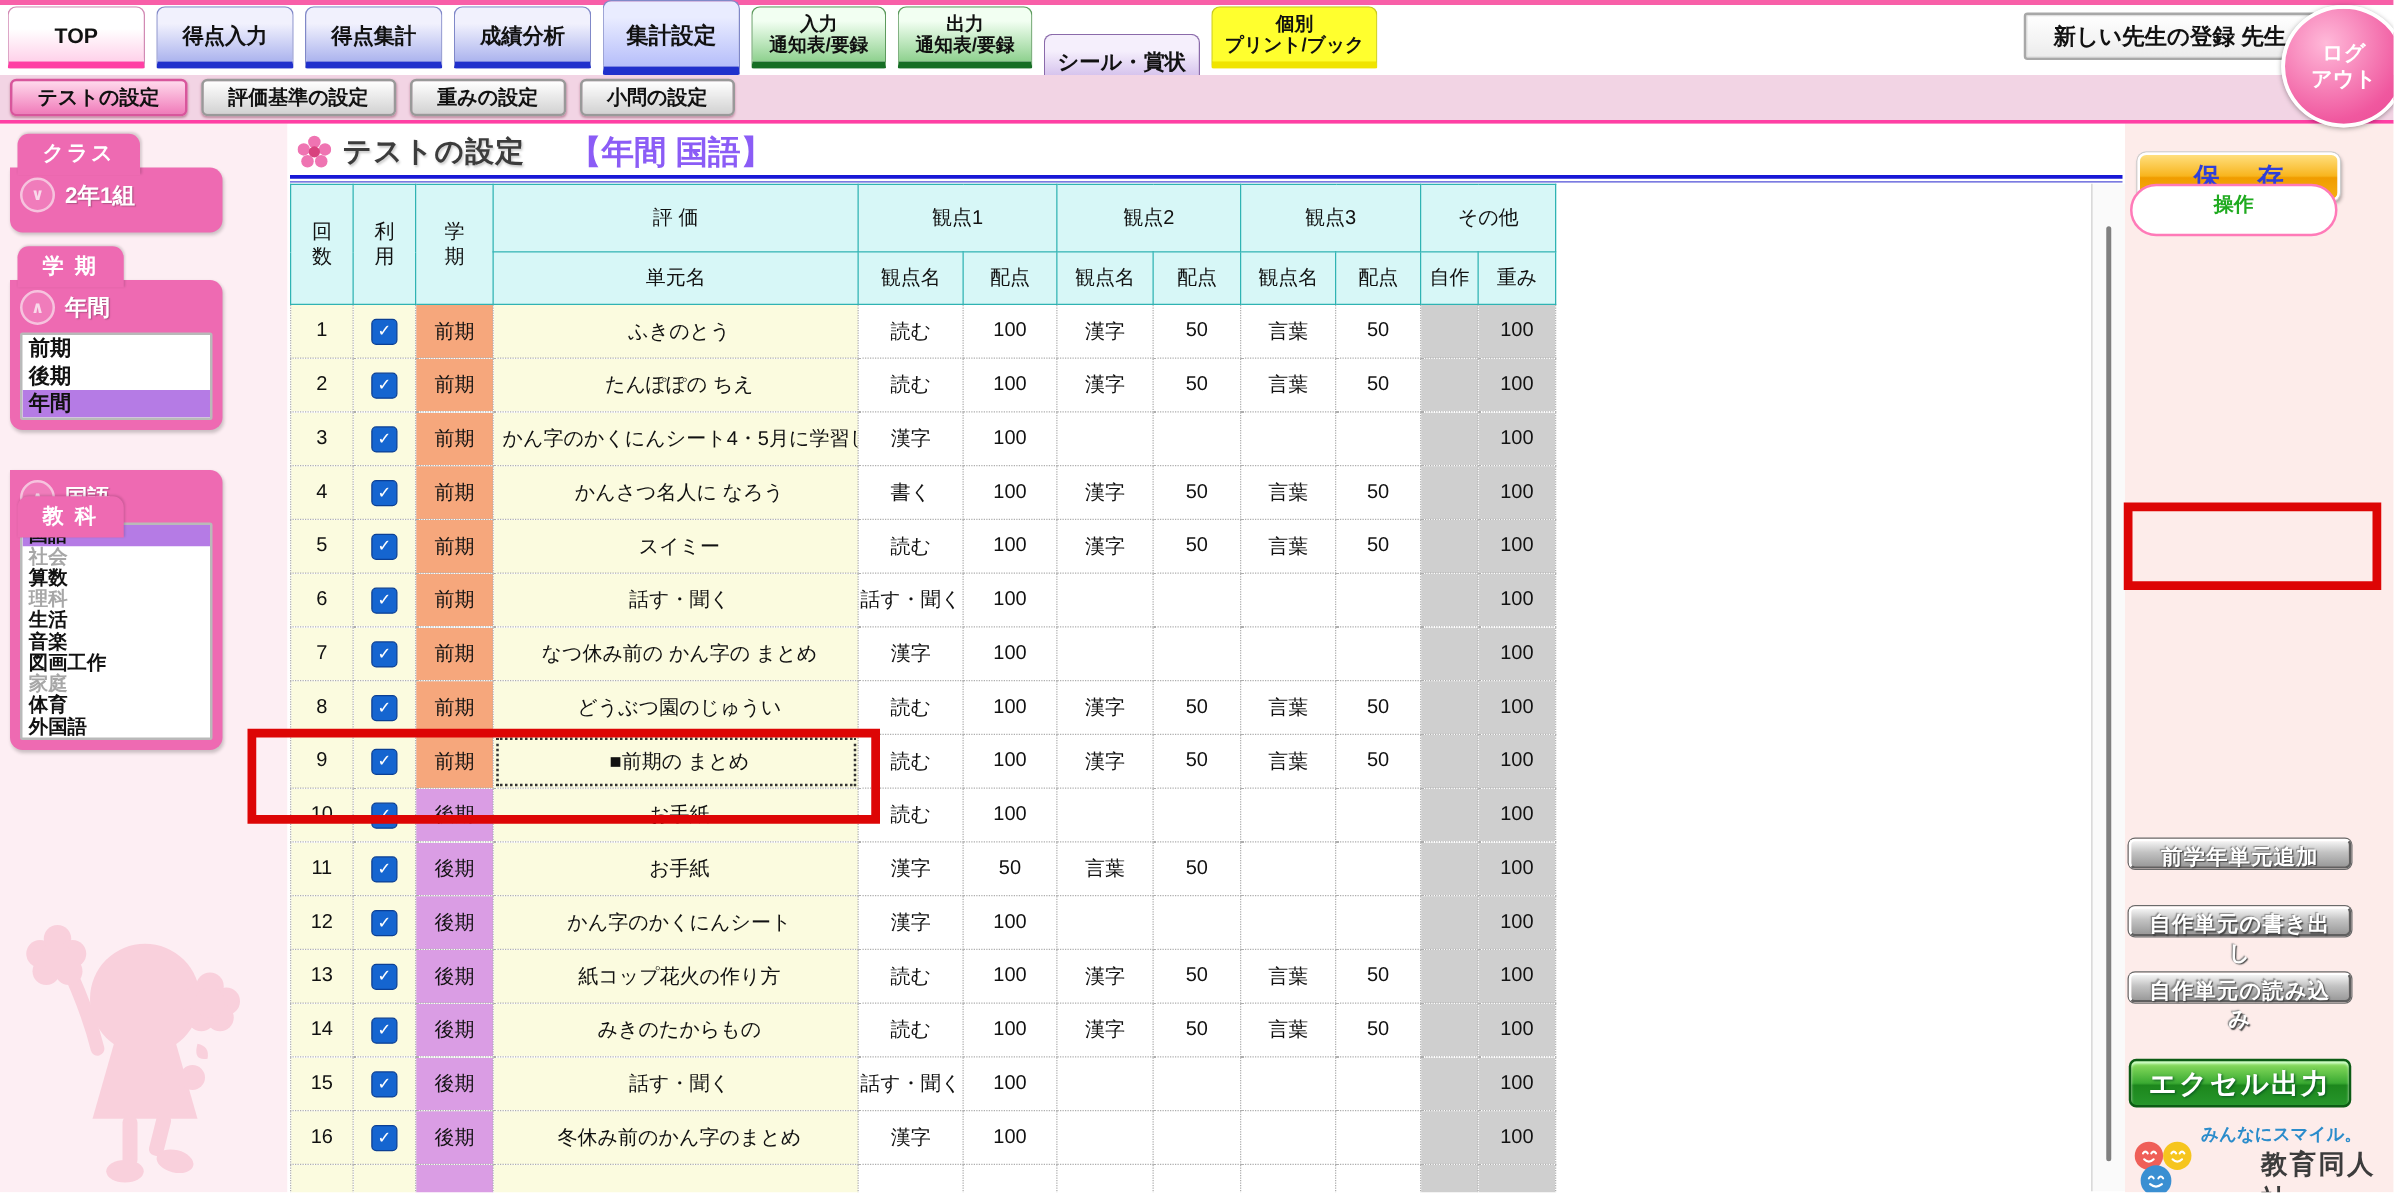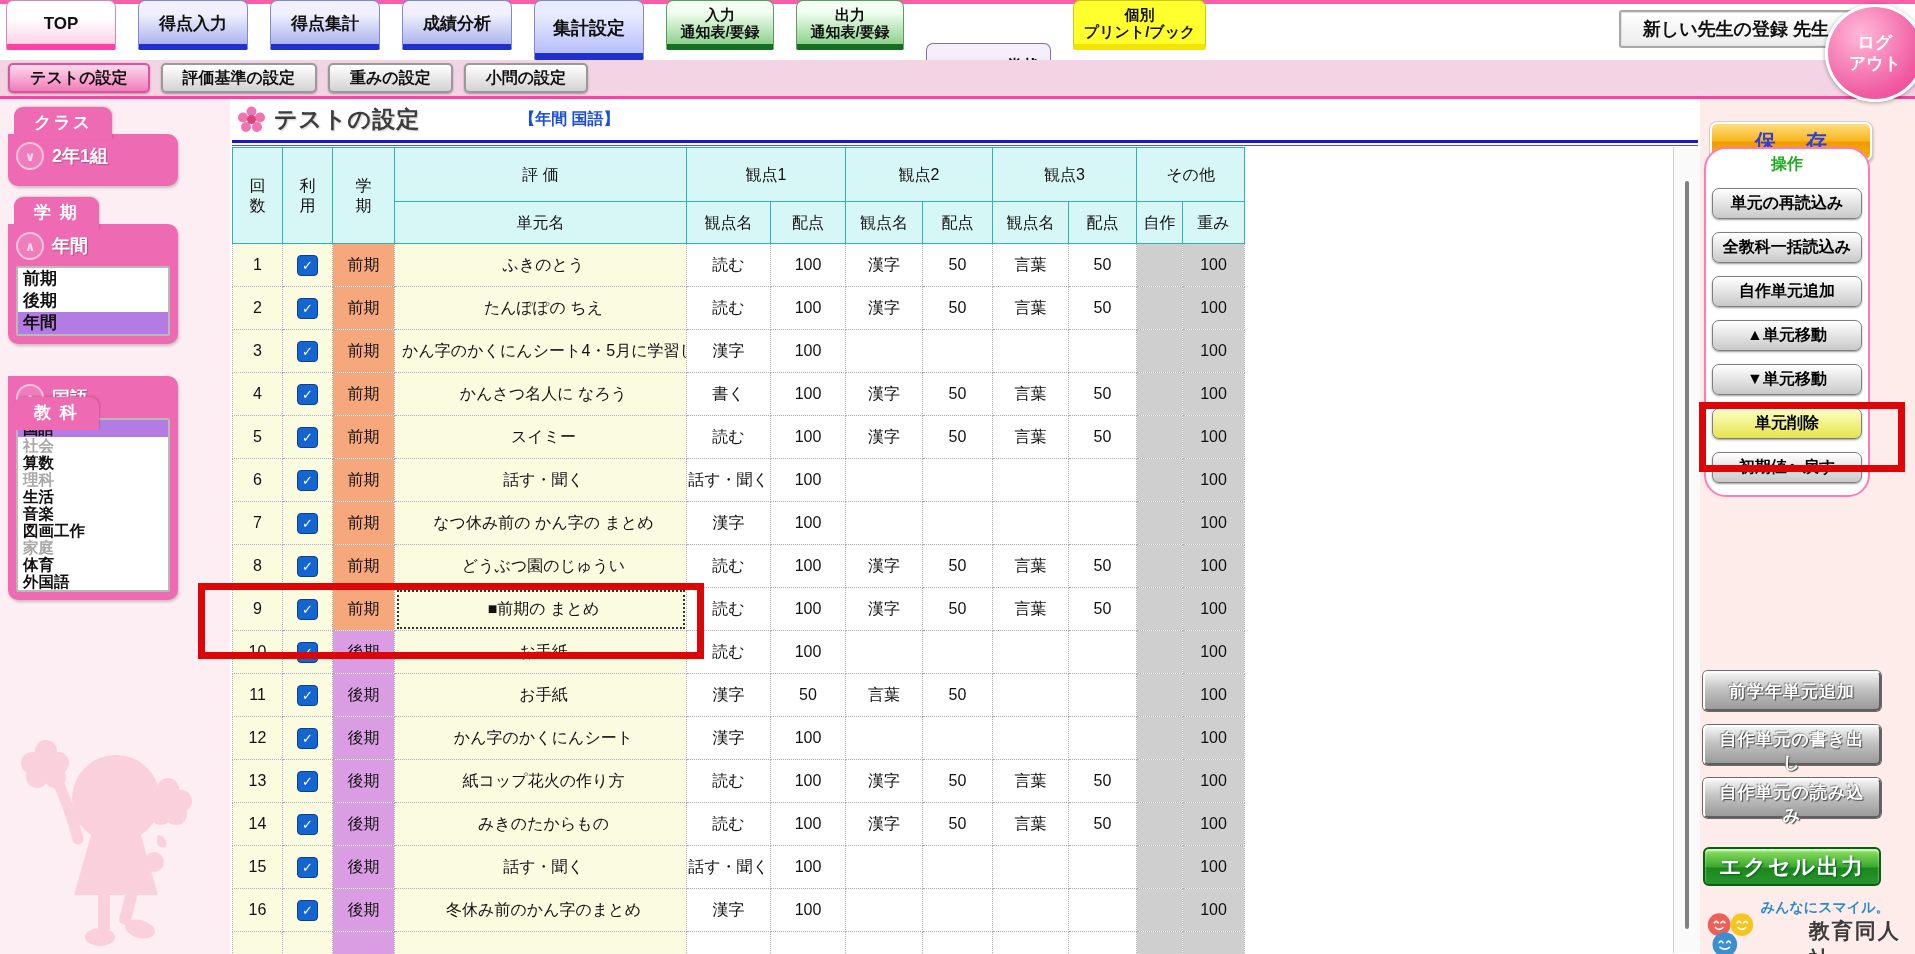--- a/index.html
+++ b/index.html
@@ -9,7 +9,7 @@
   
   .topline{position:absolute;top:0;left:0;width:100%;height:4px;background:#f85fa8;}
   .topbar{position:absolute;top:0;left:0;width:100%;height:60px;background:#fff;}
-  .tabs{position:absolute;left:6px;top:0;height:60px;display:flex;align-items:flex-start;gap:22px;}
+  .tabs{position:absolute;left:6px;top:0;height:60px;display:flex;align-items:center;gap:9px;}
   .tab{box-sizing:border-box;height:50px;min-width:110px;padding:2px 10px 0;display:flex;align-items:center;justify-content:center;
     text-align:center;font-weight:bold;font-size:17px;line-height:1.12;white-space:pre-line;
     border:1px solid #9a9a9a;border-radius:7px 7px 2px 2px;cursor:pointer;}

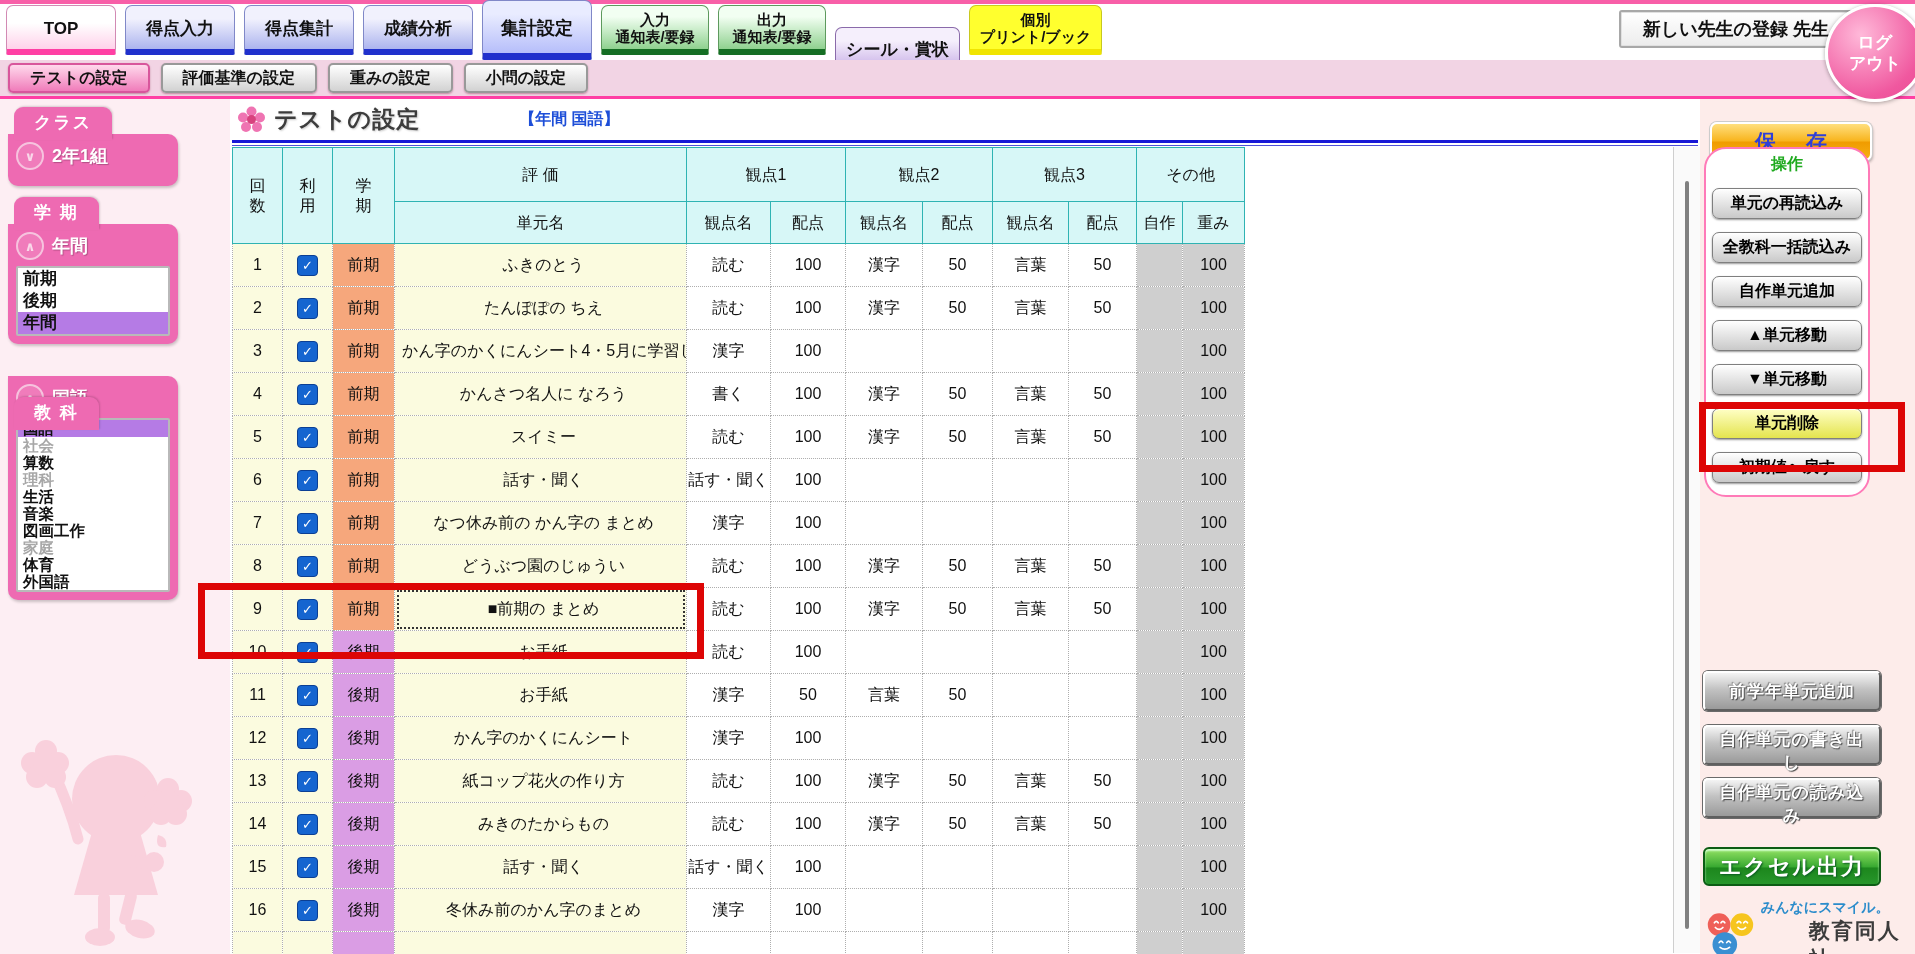--- a/index.html
+++ b/index.html
@@ -56,7 +56,7 @@
   .main{position:absolute;top:99px;left:230px;width:1470px;height:855px;background:#fff;}
   .title-row{position:absolute;top:5px;left:8px;display:flex;align-items:center;gap:9px;}
   .page-title{font-weight:bold;font-size:23px;color:#3c3c3c;text-shadow:1px 1px 2px #c9c9c9;letter-spacing:1px;}
-  .page-scope{font-weight:bold;font-size:16px;color:#1d4ed8;margin-left:90px;}
+  .page-scope{font-weight:bold;font-size:26px;color:#8b5cf6;margin-left:26px;}
   .title-line{position:absolute;top:41px;left:2px;width:1466px;height:2px;border-top:3px solid #1818d6;border-bottom:1px solid #5050d8;}
 
   table.grid{position:absolute;top:48px;left:2px;border-collapse:collapse;table-layout:fixed;width:1012px;}

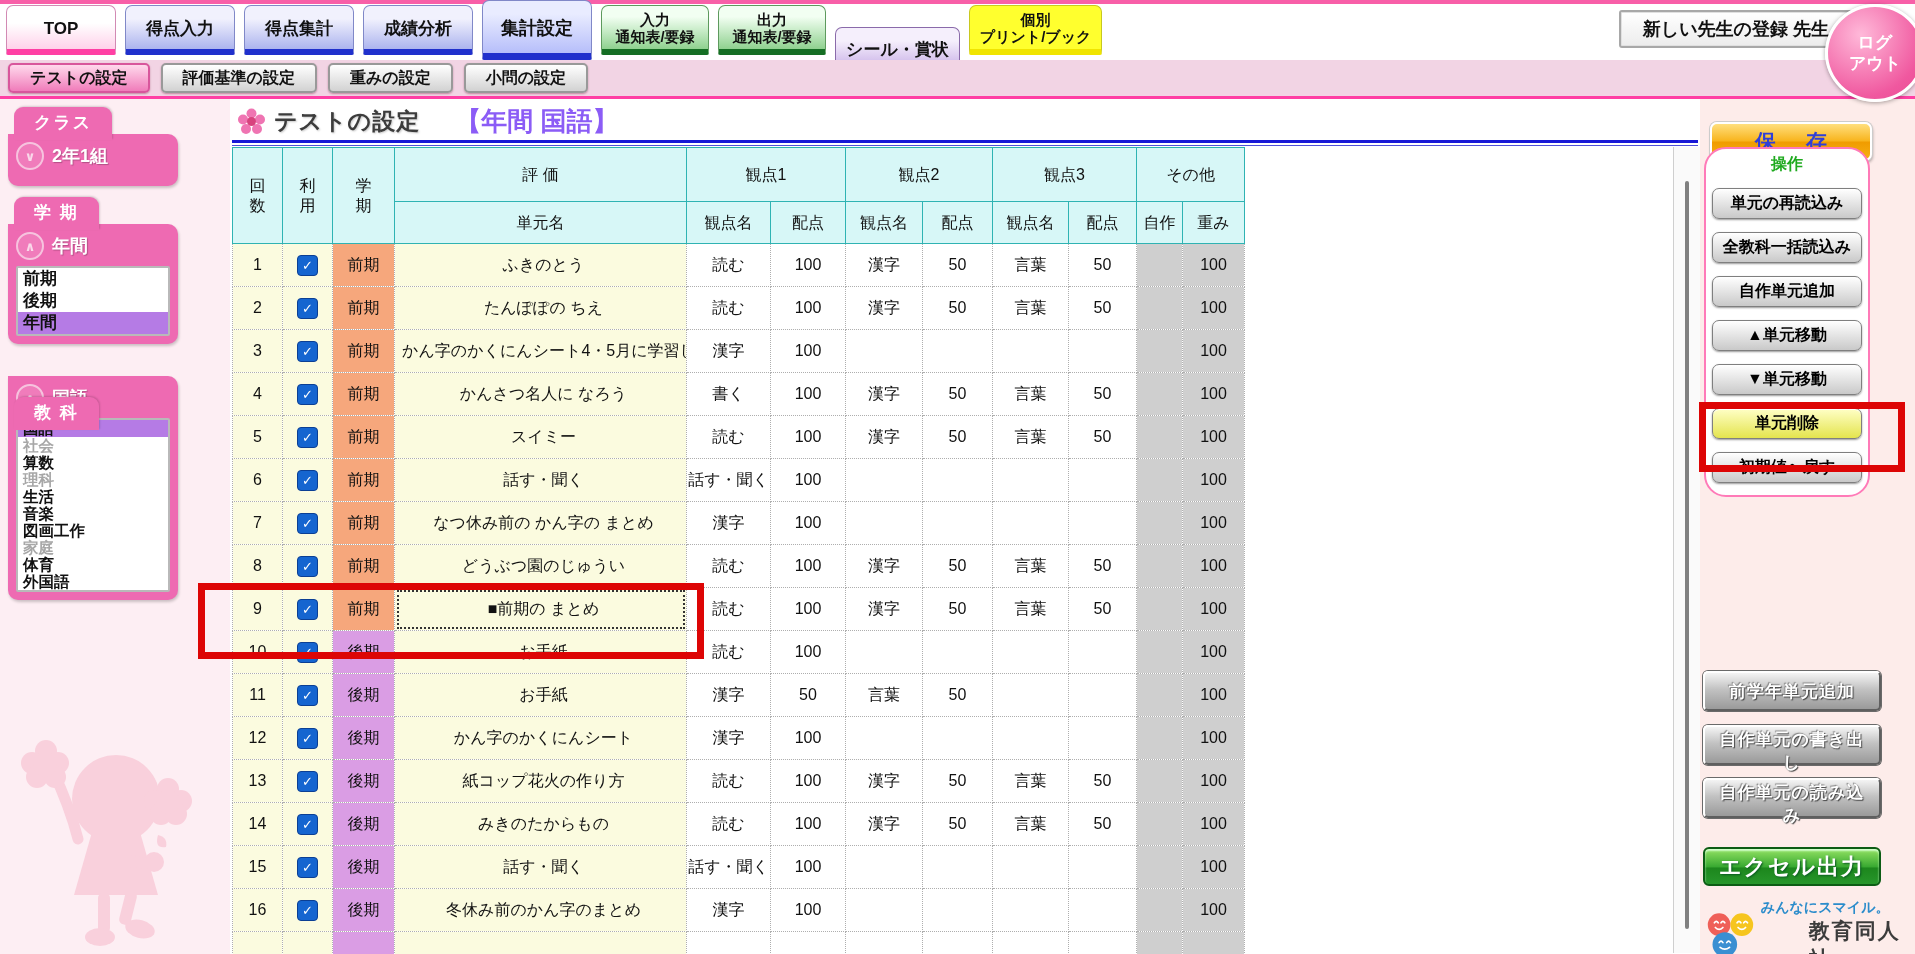--- a/index.html
+++ b/index.html
@@ -529,15 +529,6 @@
     <div class="save-btn">保 存</div>
     <div class="ops-panel">
       <div class="ops-title">操作</div>
-      <div id="ops-buttons">
-          <button class="ops-btn">単元の再読込み</button>
-          <button class="ops-btn">全教科一括読込み</button>
-          <button class="ops-btn">自作単元追加</button>
-          <button class="ops-btn">▲単元移動</button>
-          <button class="ops-btn">▼単元移動</button>
-          <button class="ops-btn warn">単元削除</button>
-          <button class="ops-btn">初期値へ戻す</button>
-        </div>
     </div>
     <div id="bottom-buttons">
         <button class="big-btn" style="top: 572px;">前学年単元追加</button>

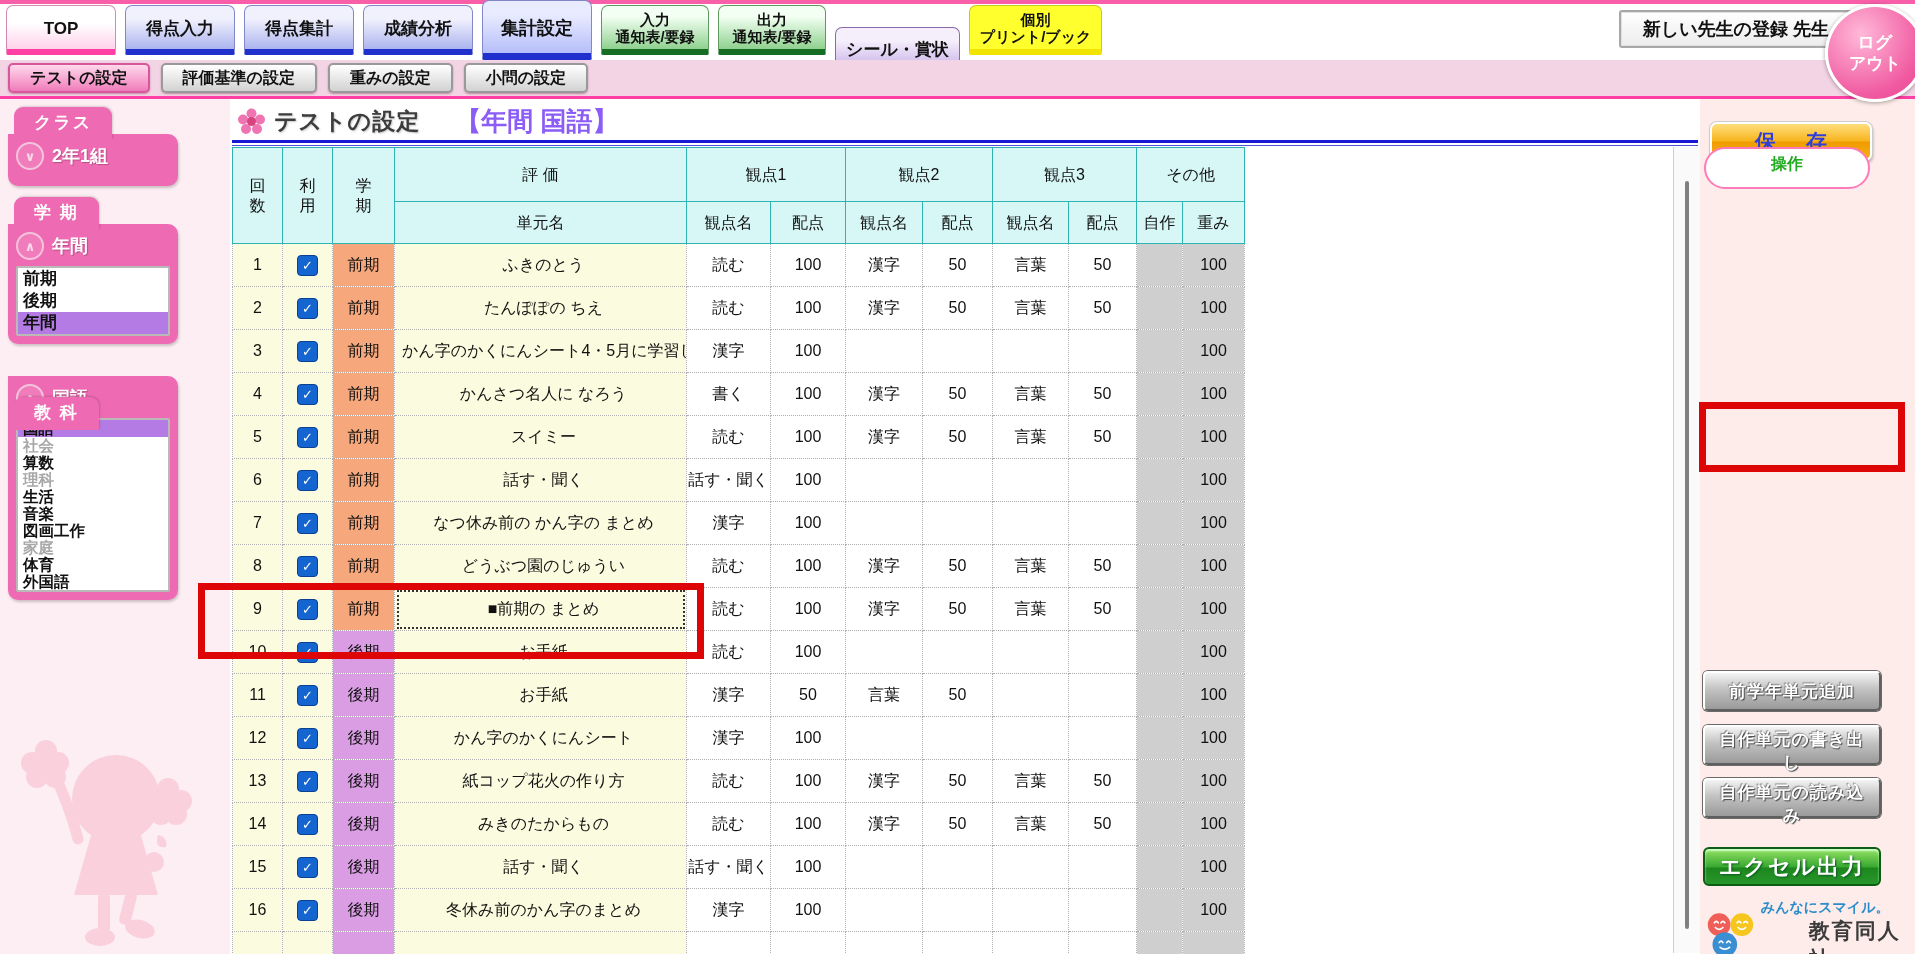--- a/index.html
+++ b/index.html
@@ -94,7 +94,7 @@
     box-shadow:inset 0 1px 0 #fff,0 1px 2px #9a9a9a;font-weight:bold;font-size:16px;
     font-family:inherit;cursor:pointer;}
   .ops-btn.warn{background:linear-gradient(#ffffc6,#e4e44e);}
-  .big-btn{position:absolute;left:3px;width:178px;height:40px;border-radius:5px;
+  .big-btn{position:absolute;left:3px;width:178px;height:24px;border-radius:5px;
     background:linear-gradient(#f4f4f4 0%,#c2c2c2 45%,#9a9a9a 100%);
     border:2px solid;border-color:#ffffff #5f5f5f #5f5f5f #ffffff;box-shadow:0 0 0 1px #6a6a6a;
     color:#fff;font-weight:bold;font-size:17px;letter-spacing:1px;

